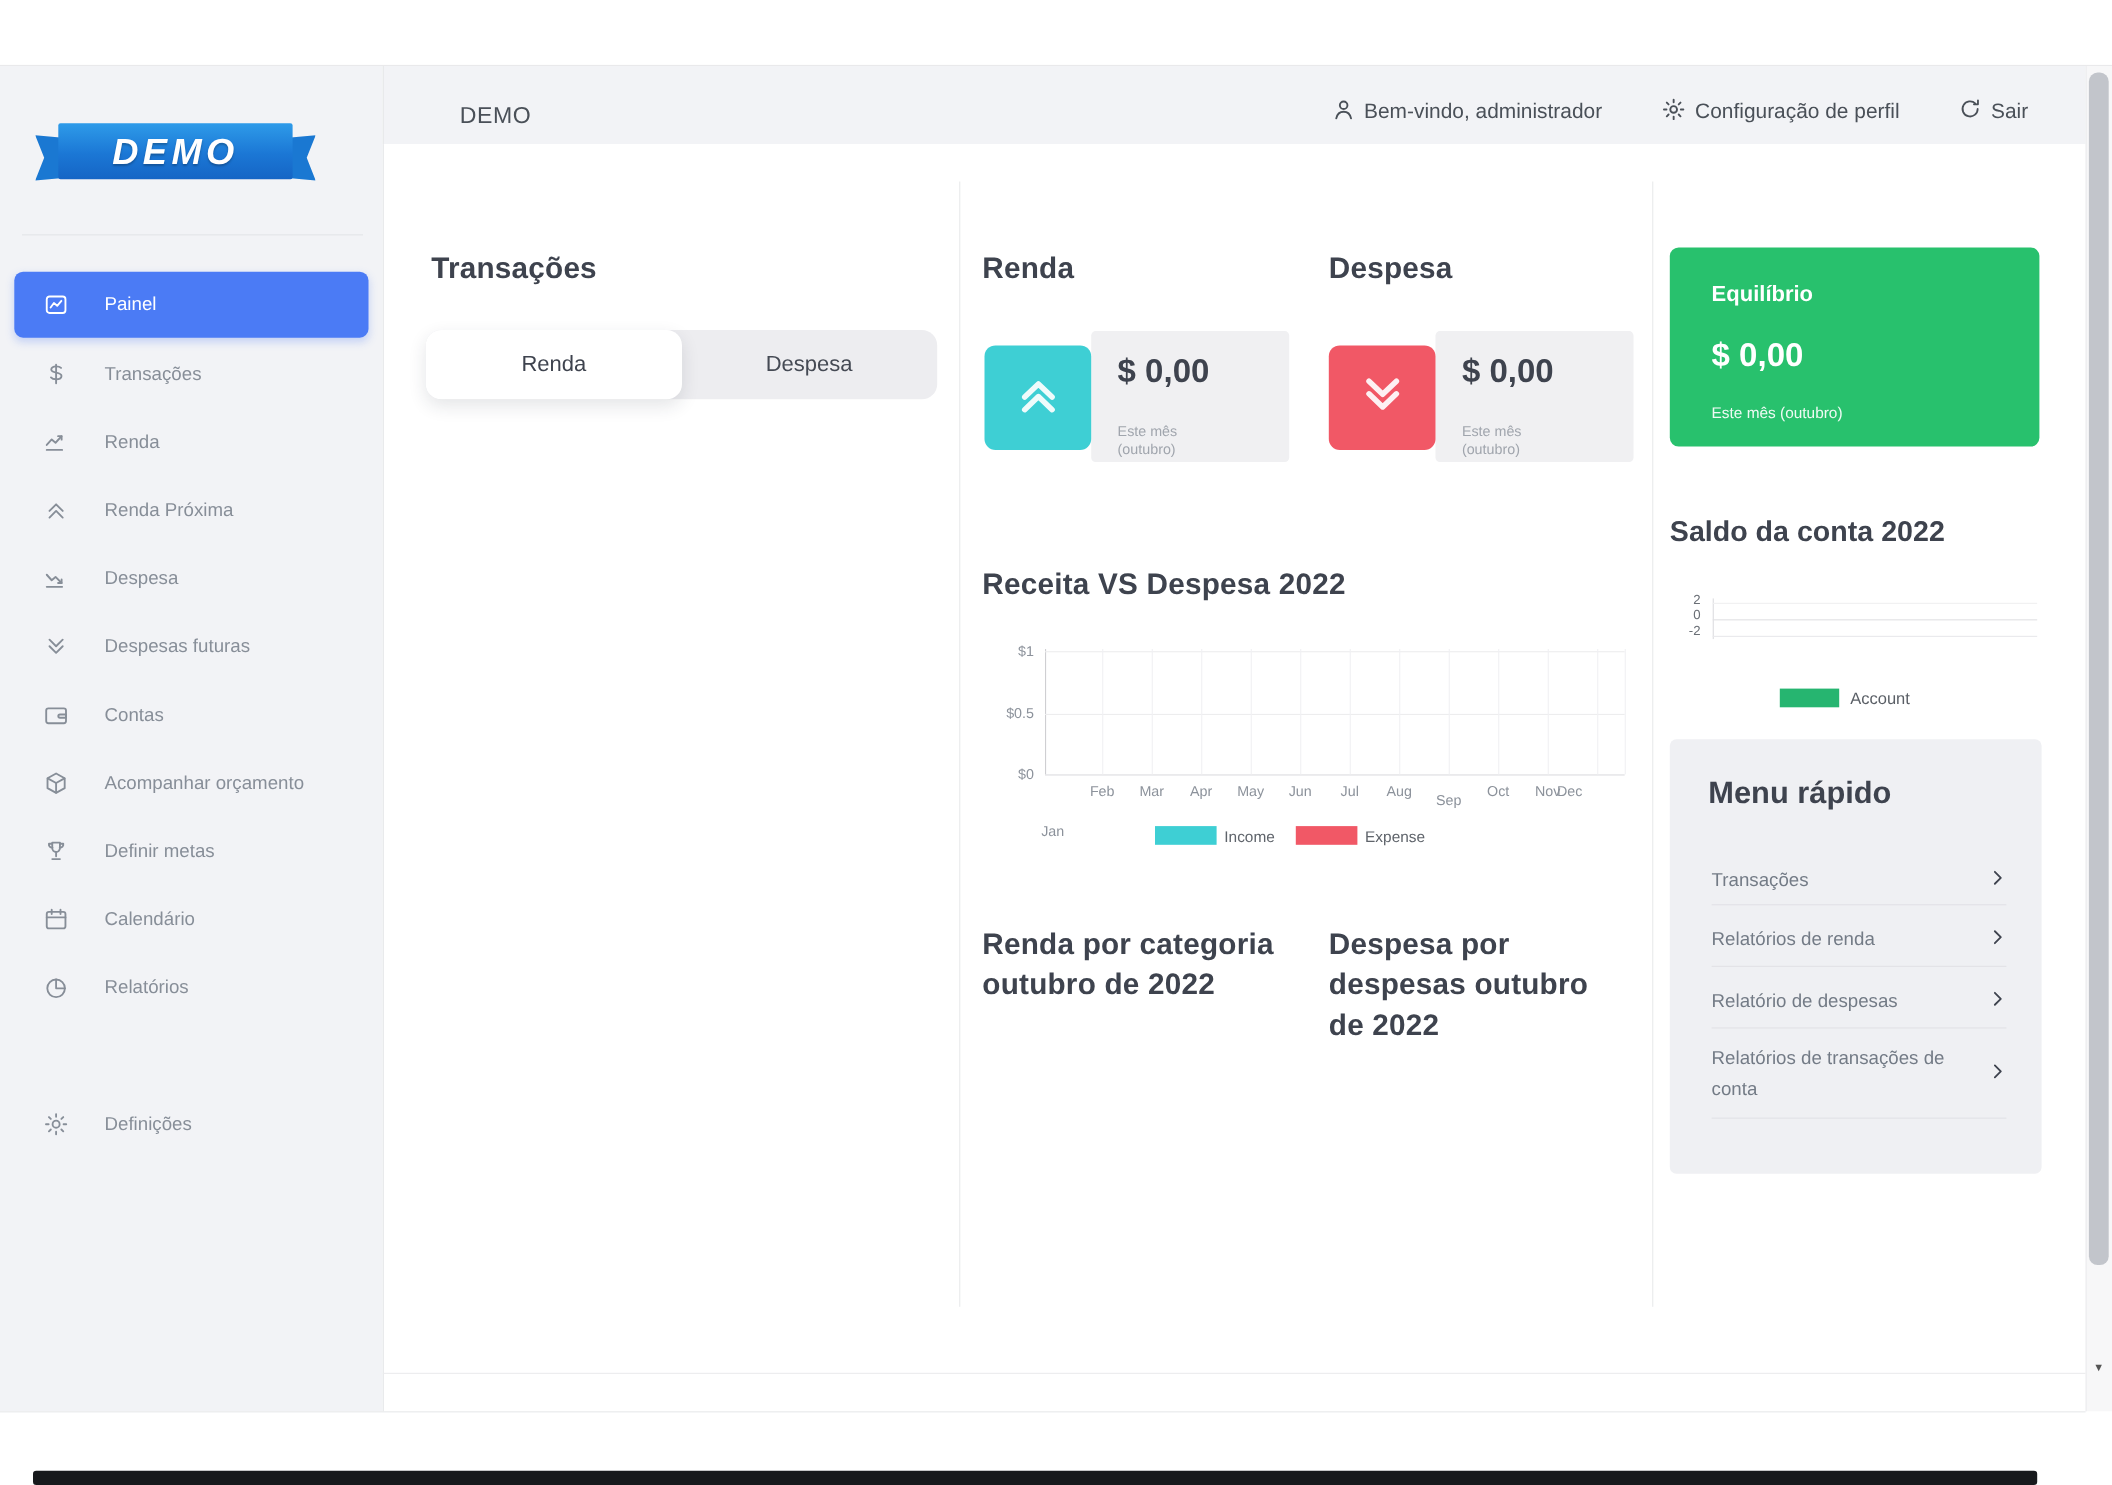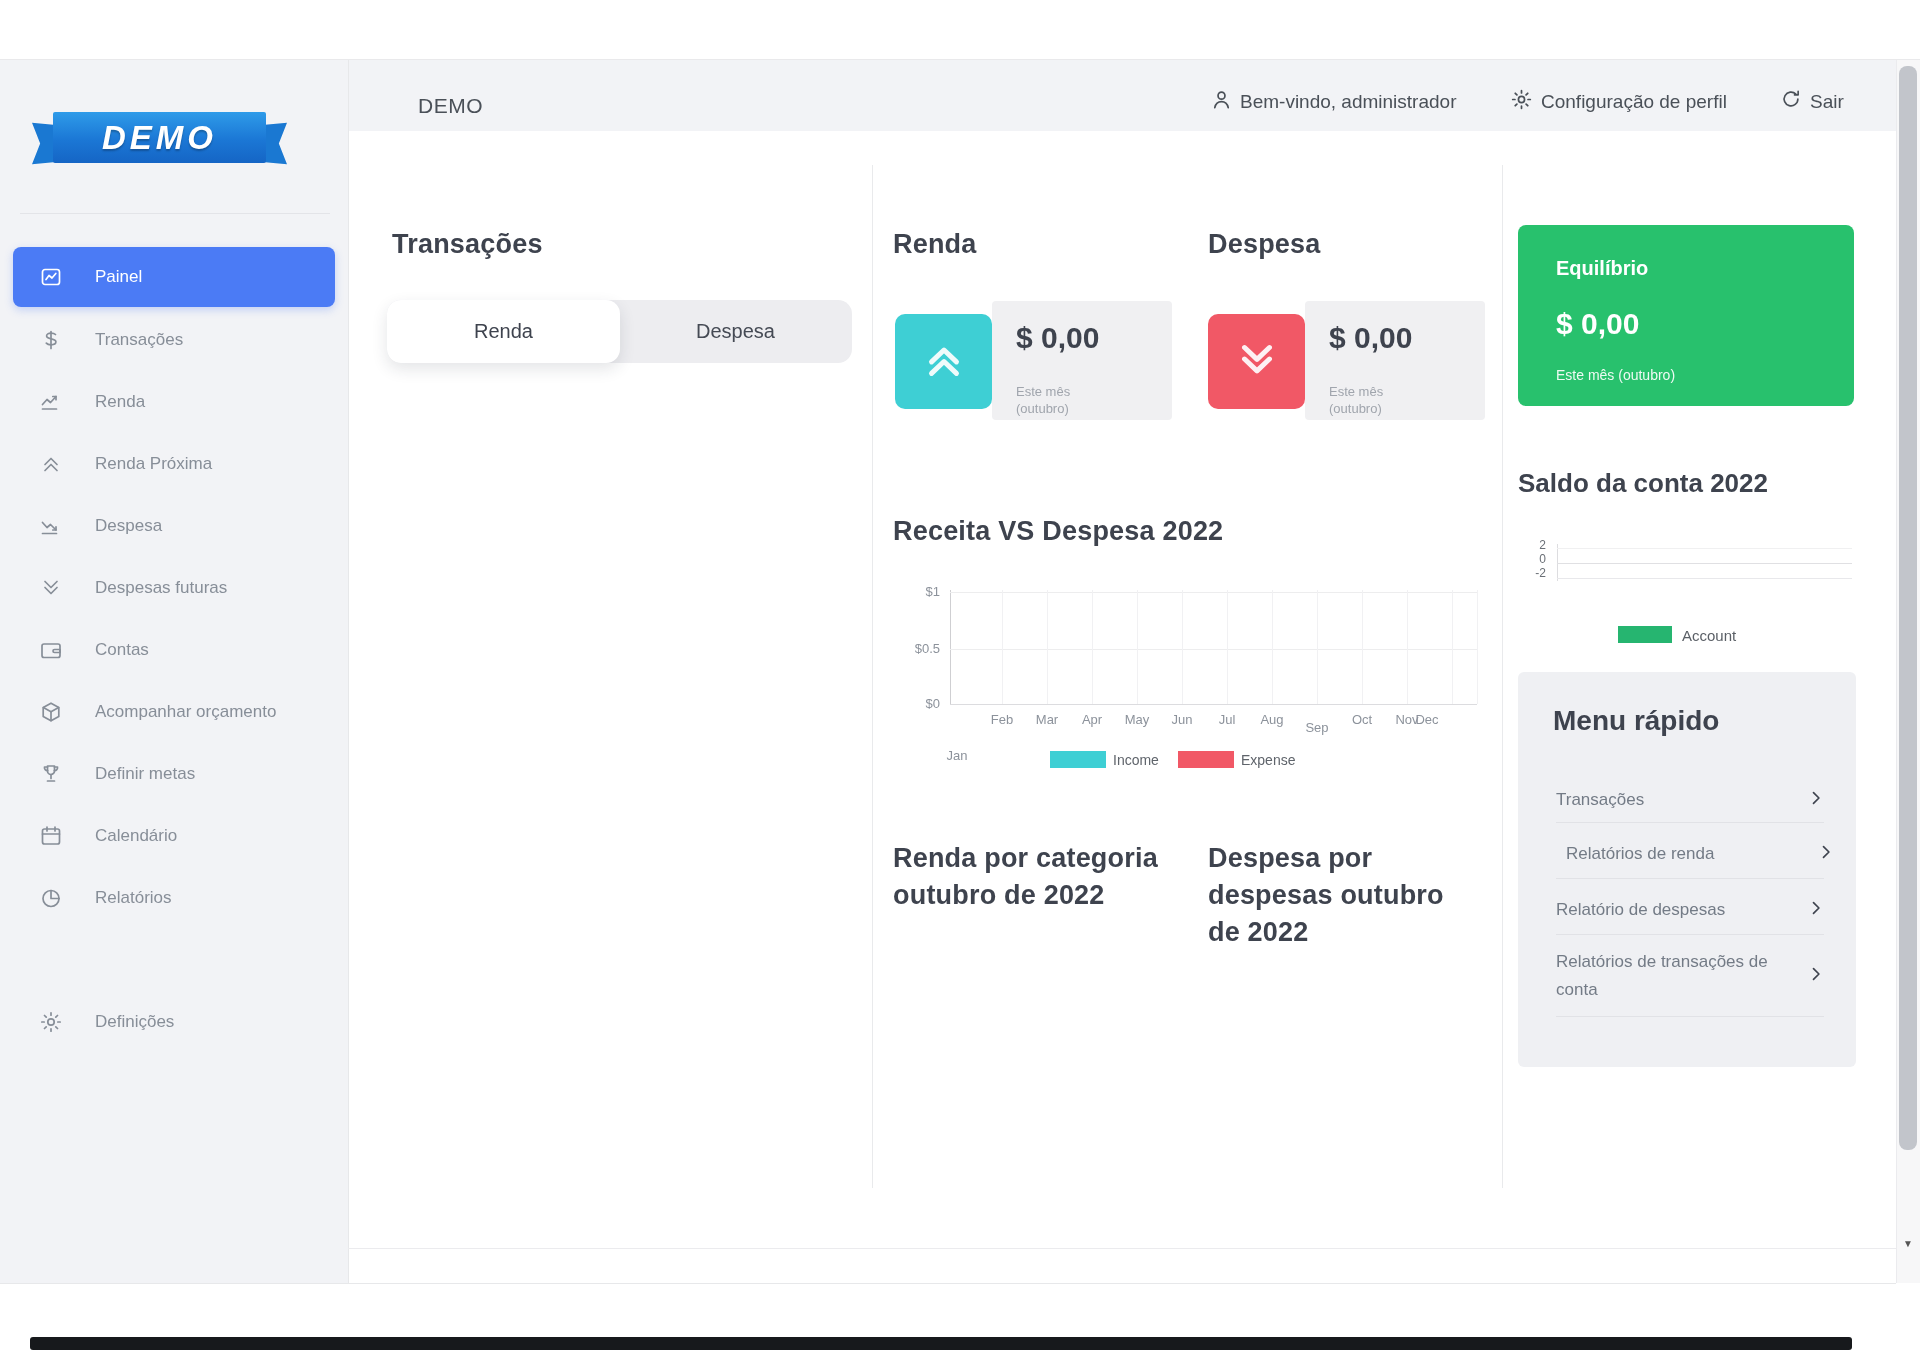--- a/index.html
+++ b/index.html
@@ -338,7 +338,7 @@
     </div>
     <div class="abs qdiv" style="left:38px;top:150px;"></div>
 
-    <div class="qrow" style="position:absolute;left:48px;top:162px;width:270px;height:40px;">
+    <div class="qrow" style="position:absolute;left:38px;top:162px;width:270px;height:40px;">
       <span class="qlbl">Relatórios de renda</span>
       <span><svg width="20" height="20" viewBox="0 0 24 24">
             <polyline points="9 5.5 15.5 12 9 18.5"></polyline>

